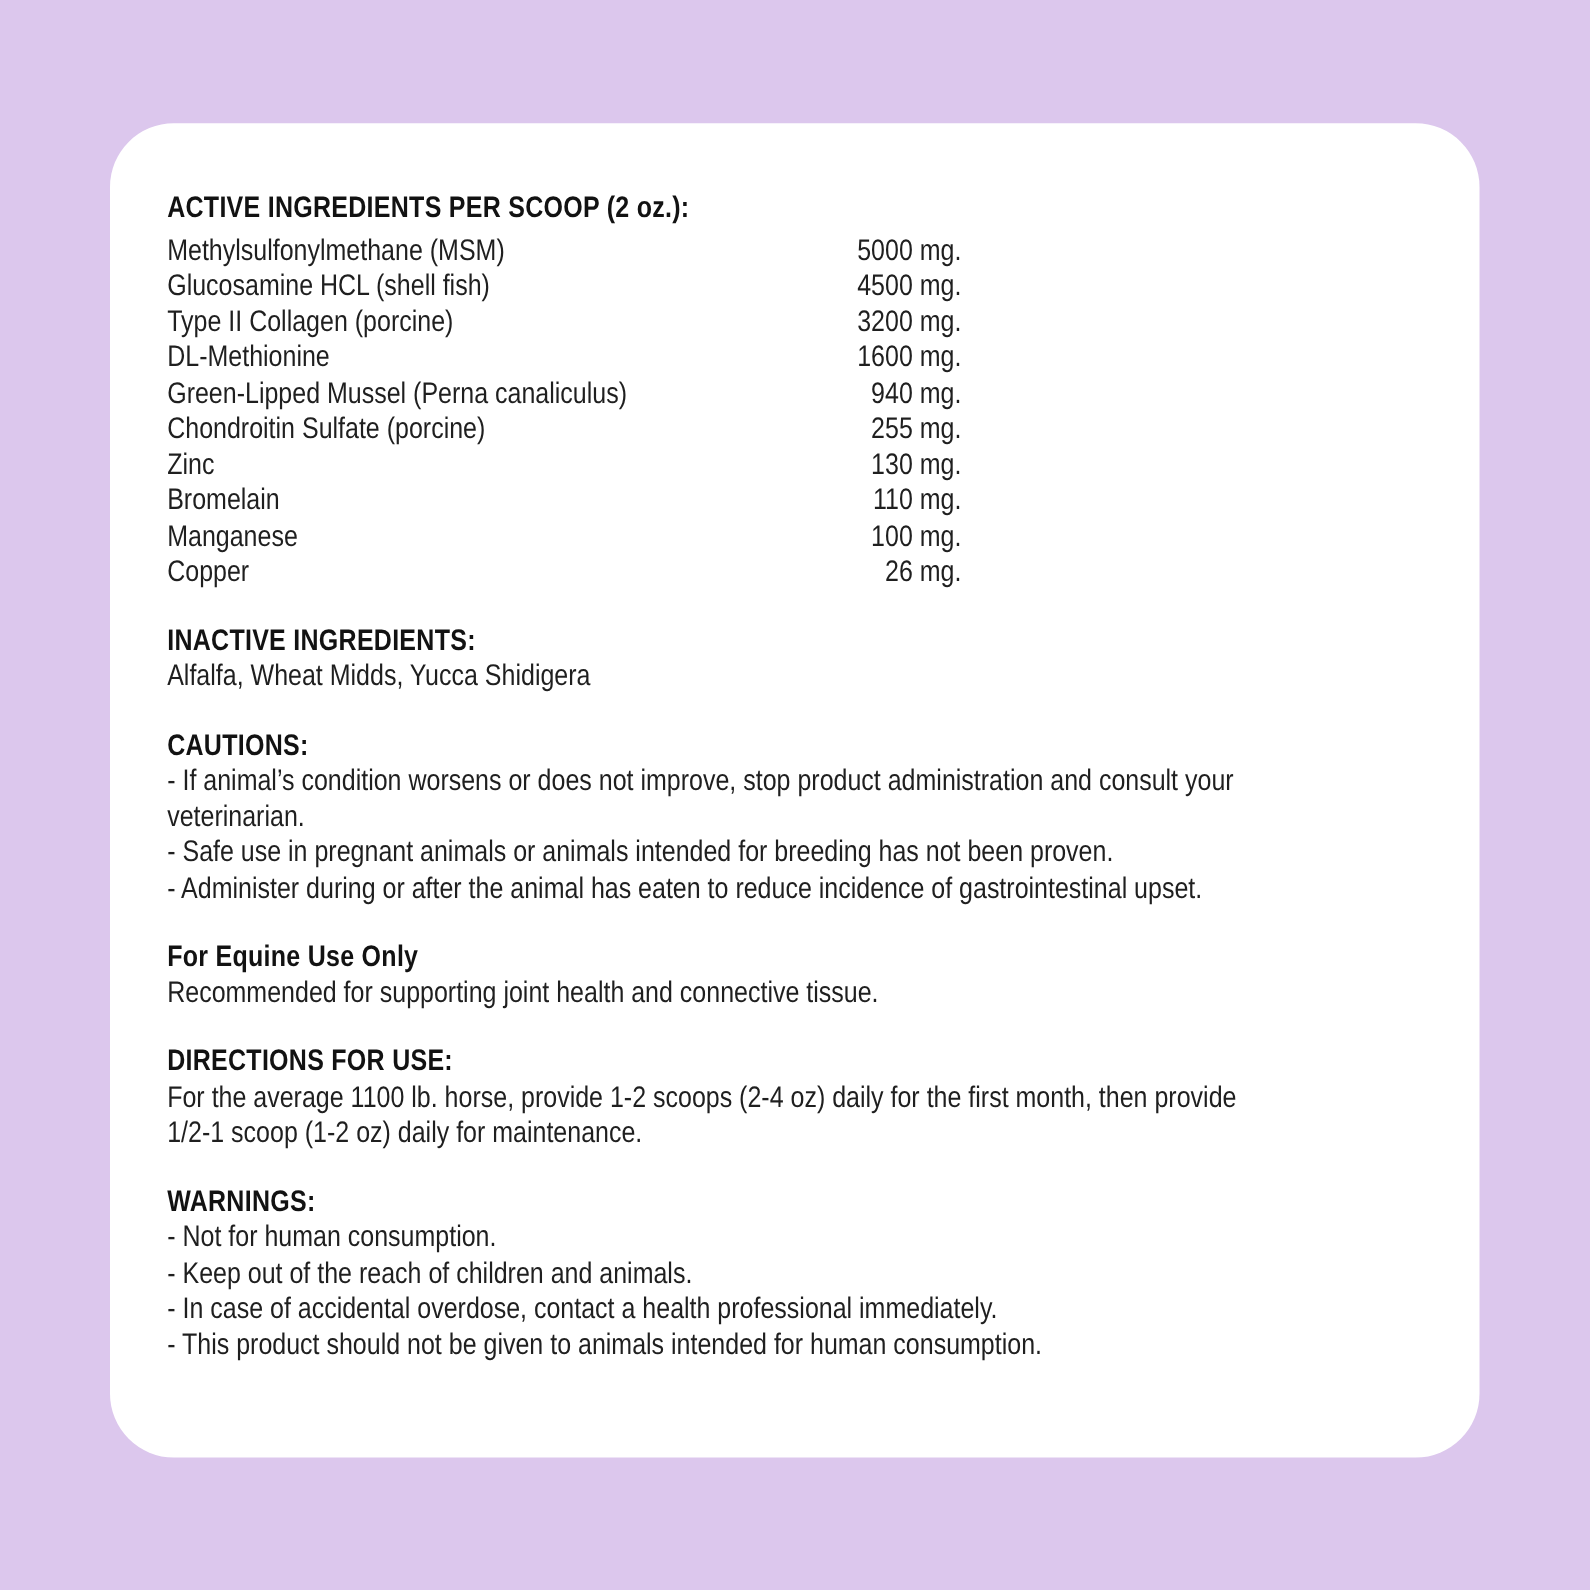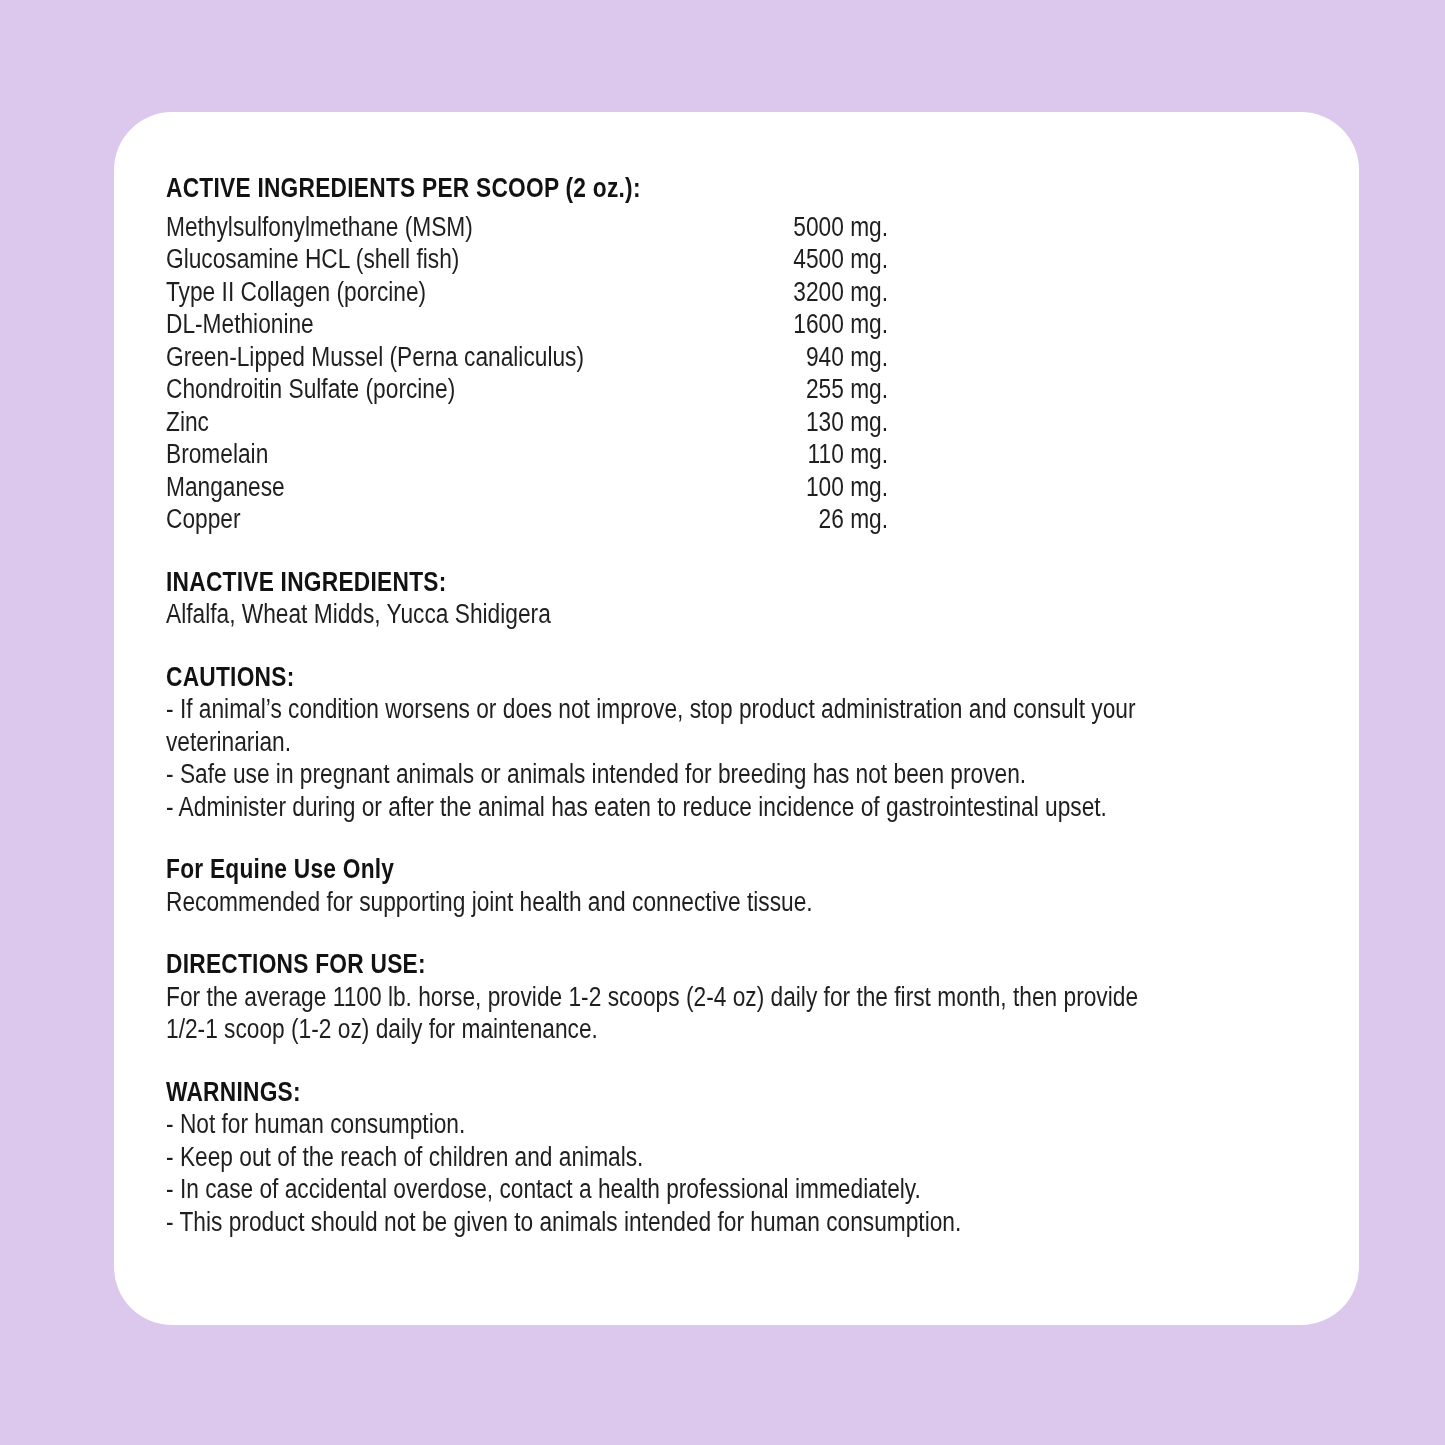--- a/index.html
+++ b/index.html
@@ -15,7 +15,6 @@
     width: 1245px; height: 1213px;
     border-radius: 58px;
     background: #ffffff;
-    margin-left: 14px;
   }
   .content {
     position: absolute;

